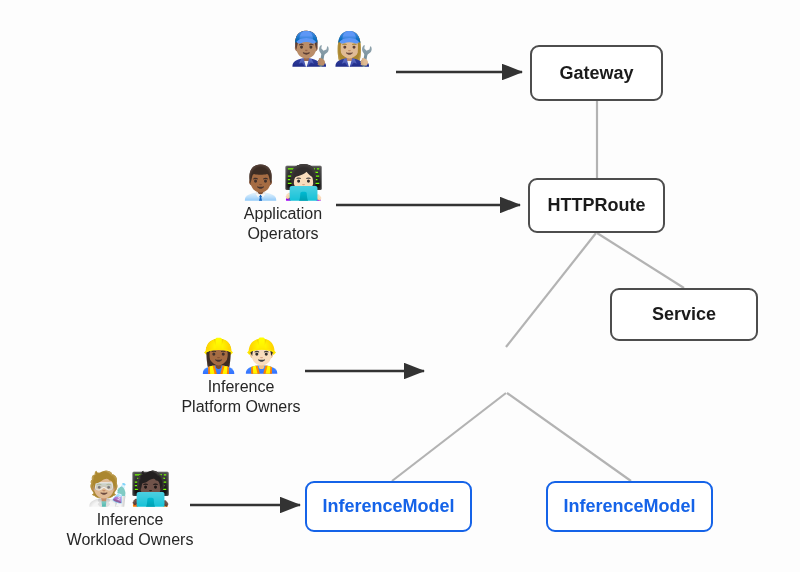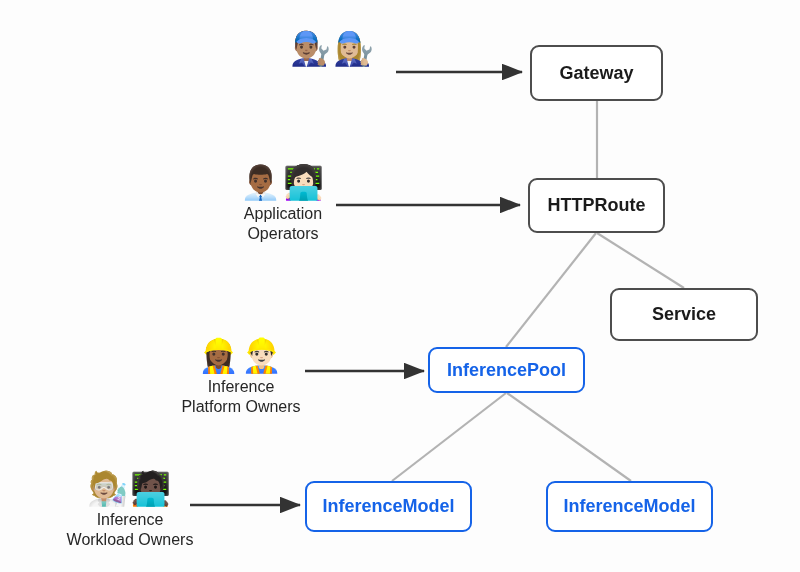--- a/index.html
+++ b/index.html
@@ -110,9 +110,6 @@
     <span>Service</span>
   </div>
 
-  <div class="node node-blue" style="left:428px; top:347px; width:157px; height:46px;">
-    <span>InferencePool</span>
-  </div>
 
   <div class="node node-blue" style="left:305px; top:481px; width:167px; height:51px;">
     <span>InferenceModel</span>

